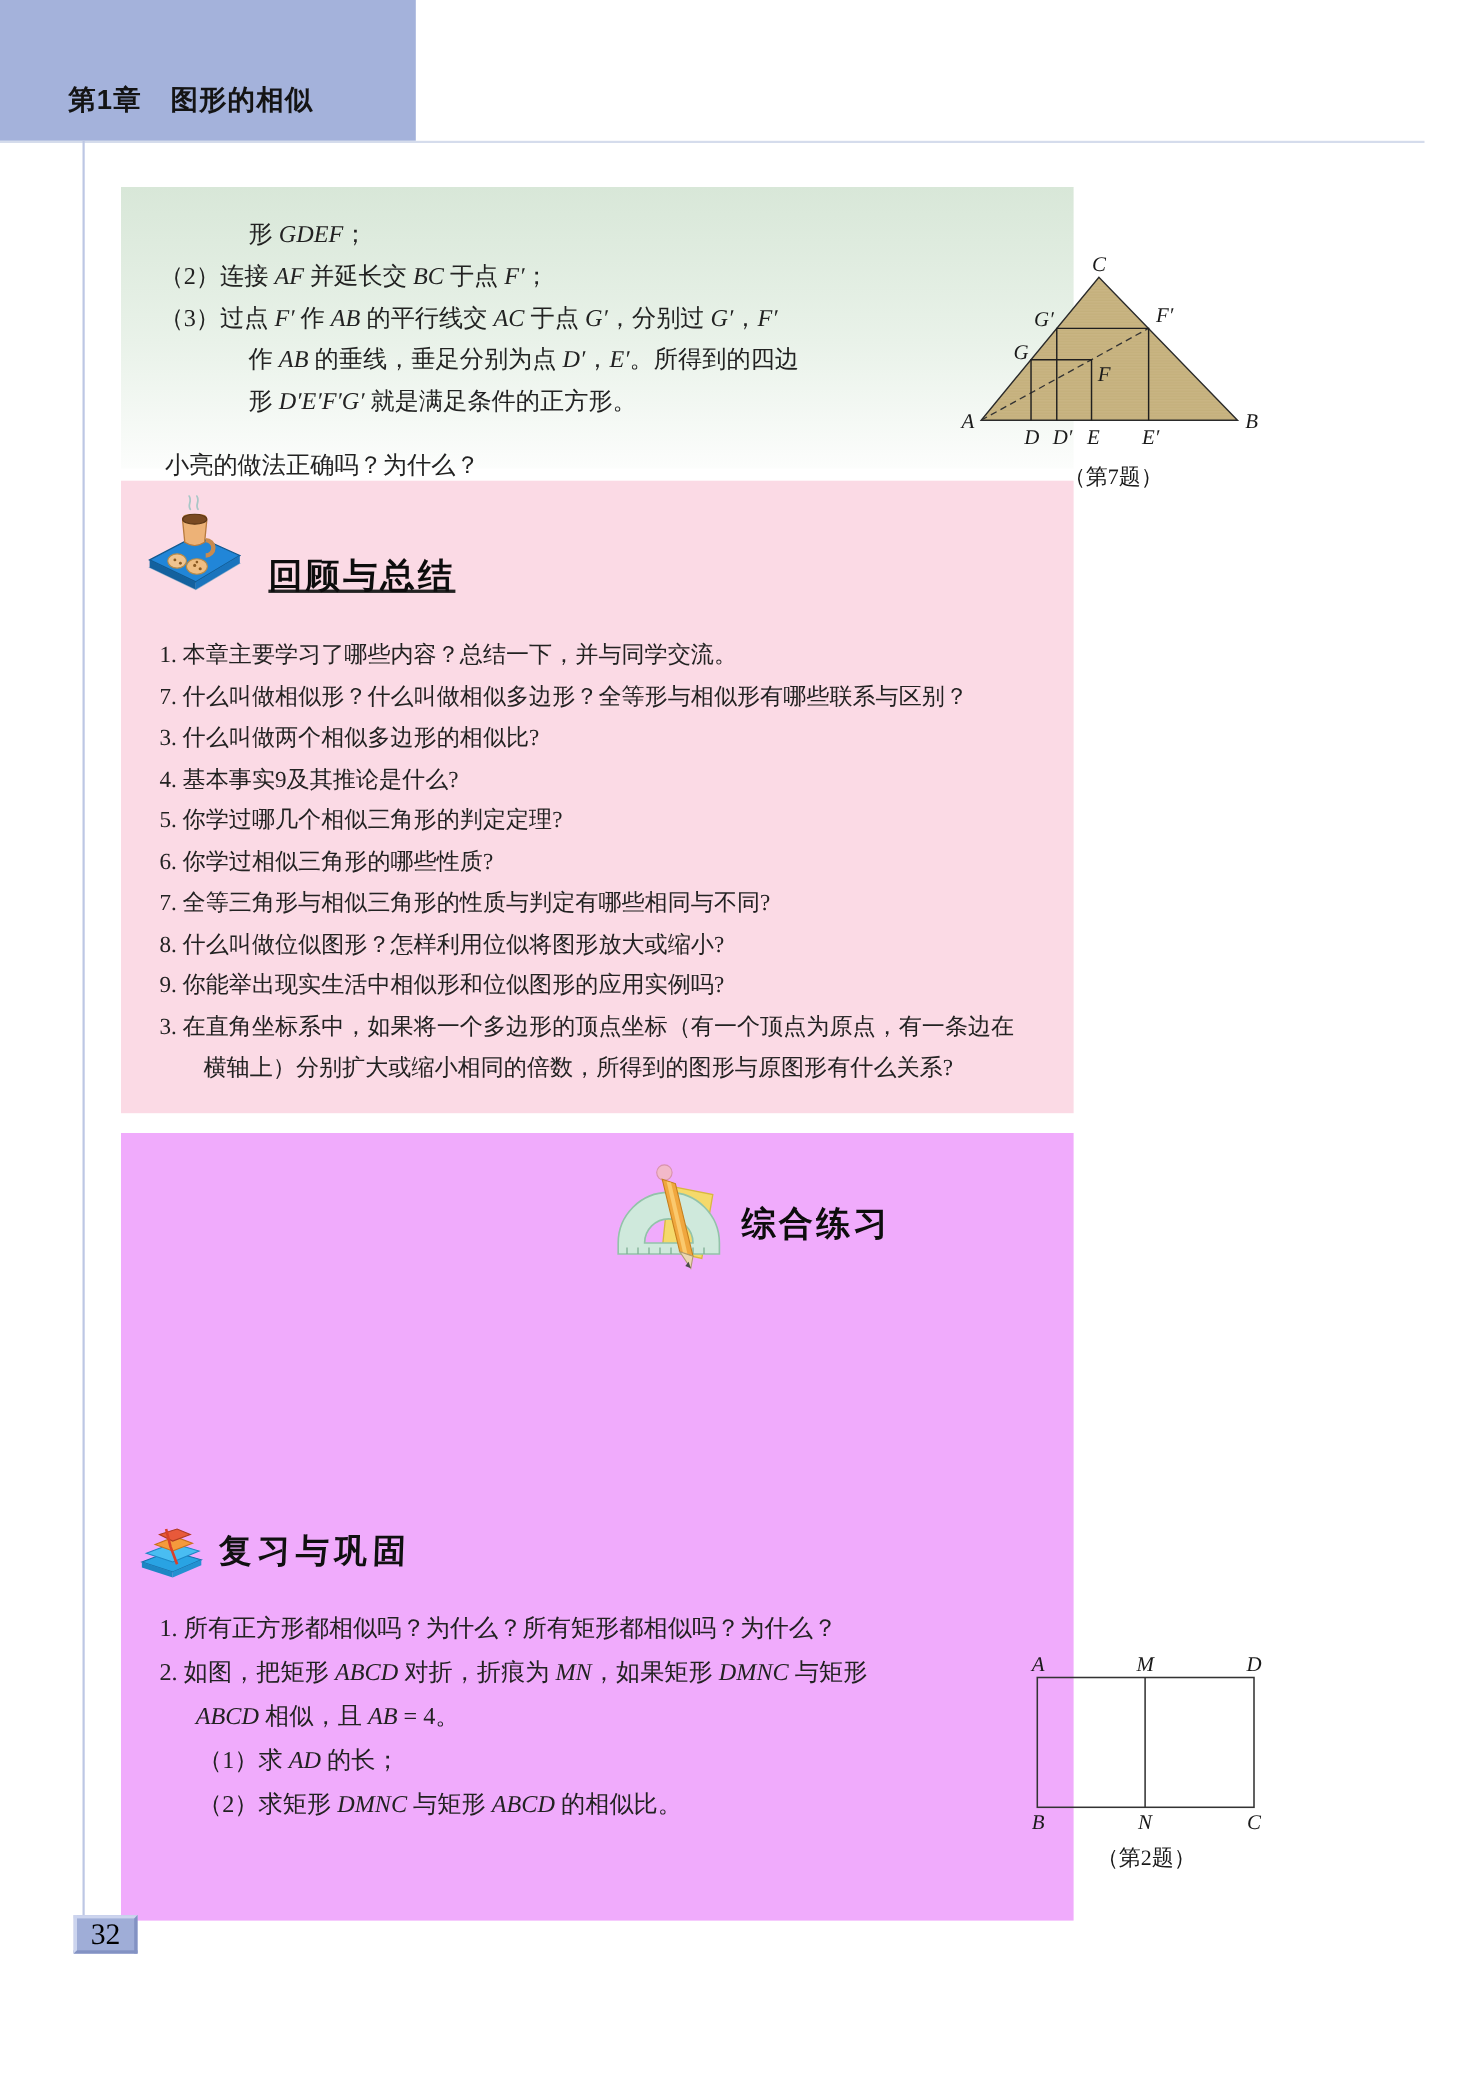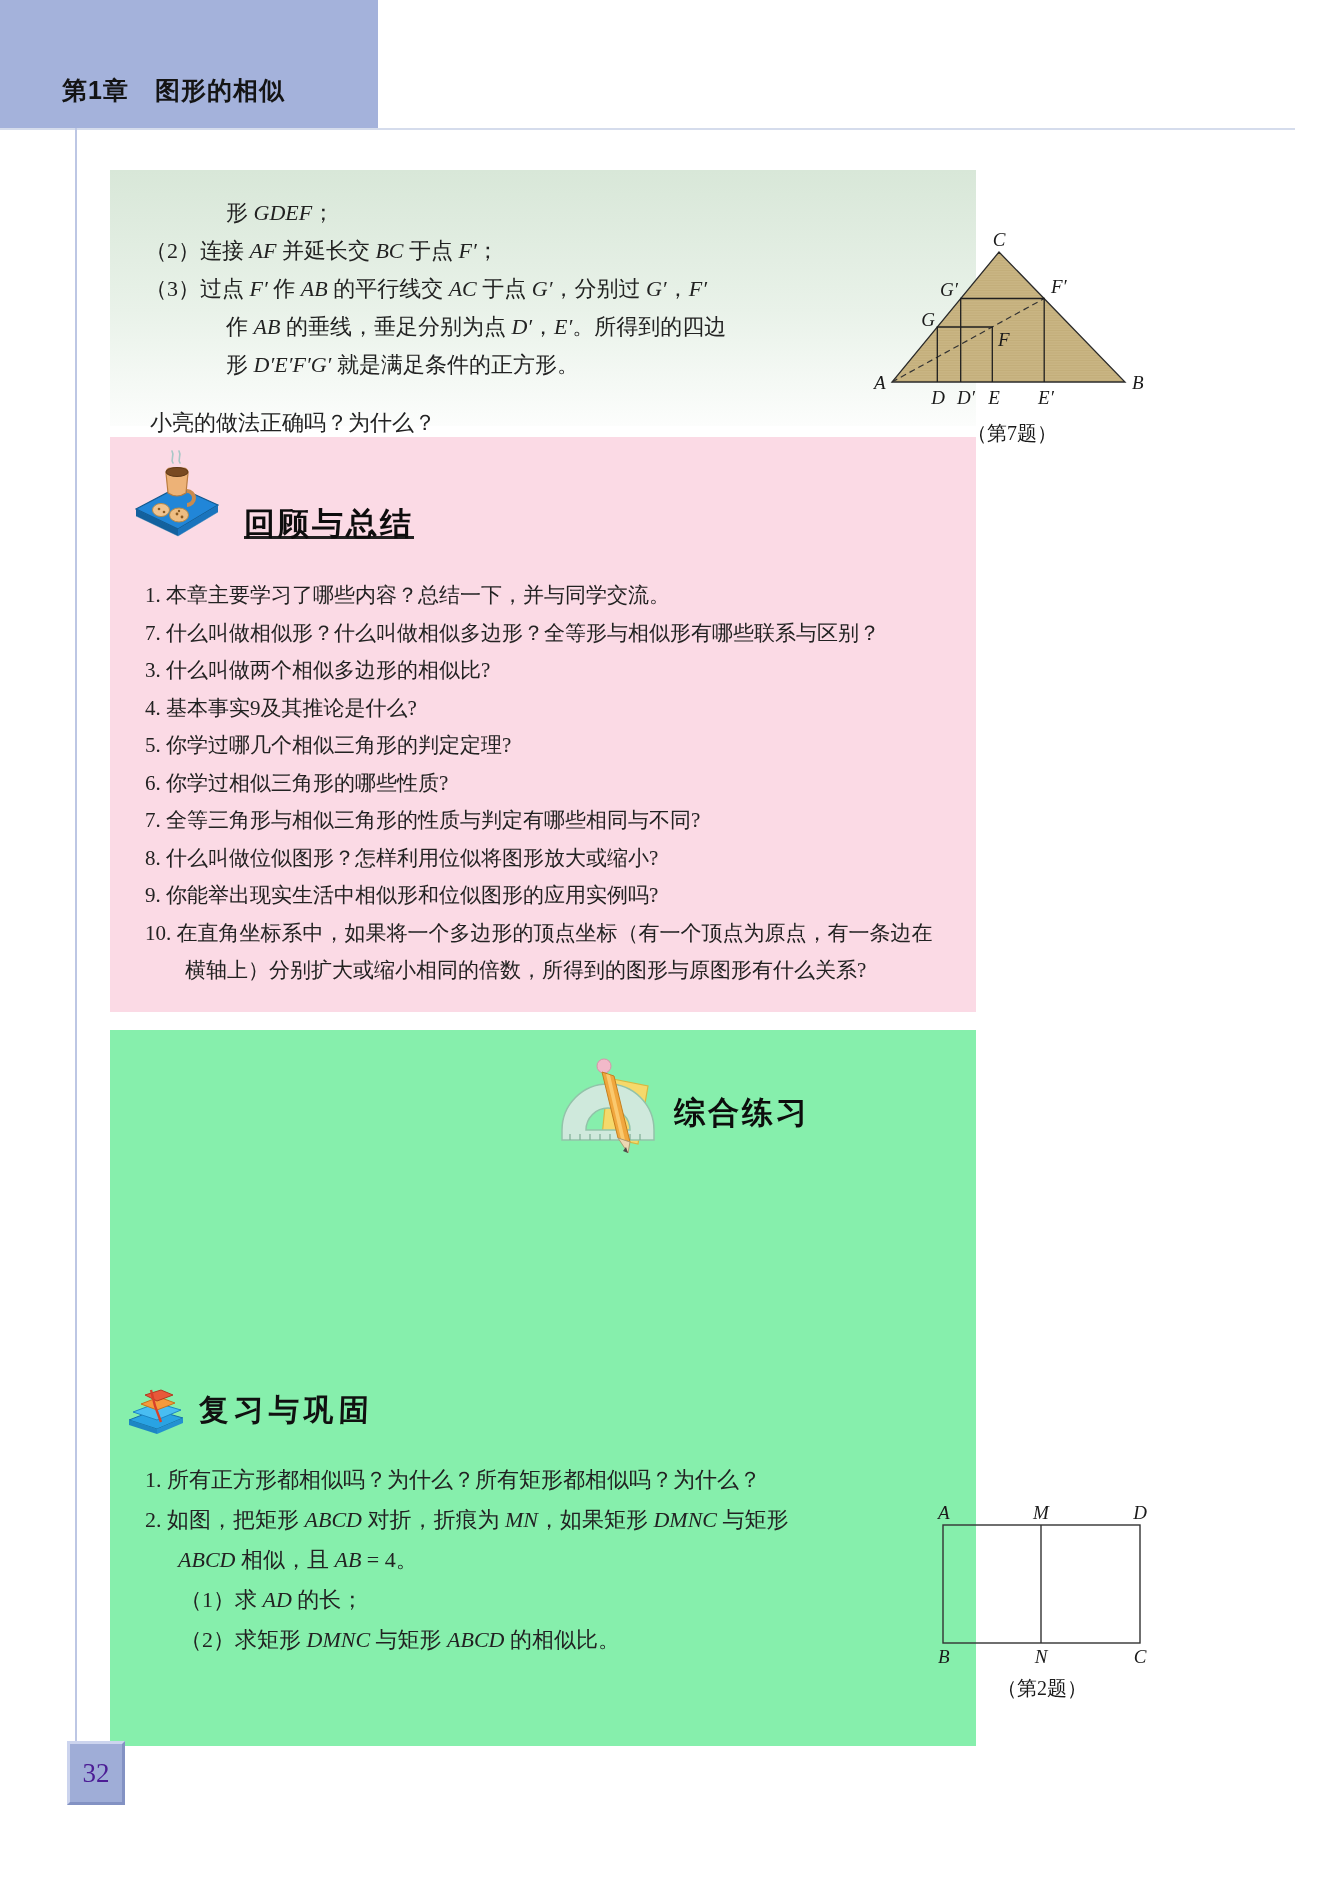--- a/index.html
+++ b/index.html
@@ -155,7 +155,7 @@
       <div class="rline">7. 全等三角形与相似三角形的性质与判定有哪些相同与不同?</div>
       <div class="rline">8. 什么叫做位似图形？怎样利用位似将图形放大或缩小?</div>
       <div class="rline">9. 你能举出现实生活中相似形和位似图形的应用实例吗?</div>
-      <div class="rline">10. 在直角坐标系中，如果将一个多边形的顶点坐标（有一个顶点为原点，有一条边在</div>
+      <div class="rline">3. 在直角坐标系中，如果将一个多边形的顶点坐标（有一个顶点为原点，有一条边在</div>
       <div class="rline rcont">横轴上）分别扩大或缩小相同的倍数，所得到的图形与原图形有什么关系?</div>
     </div>
   </div>

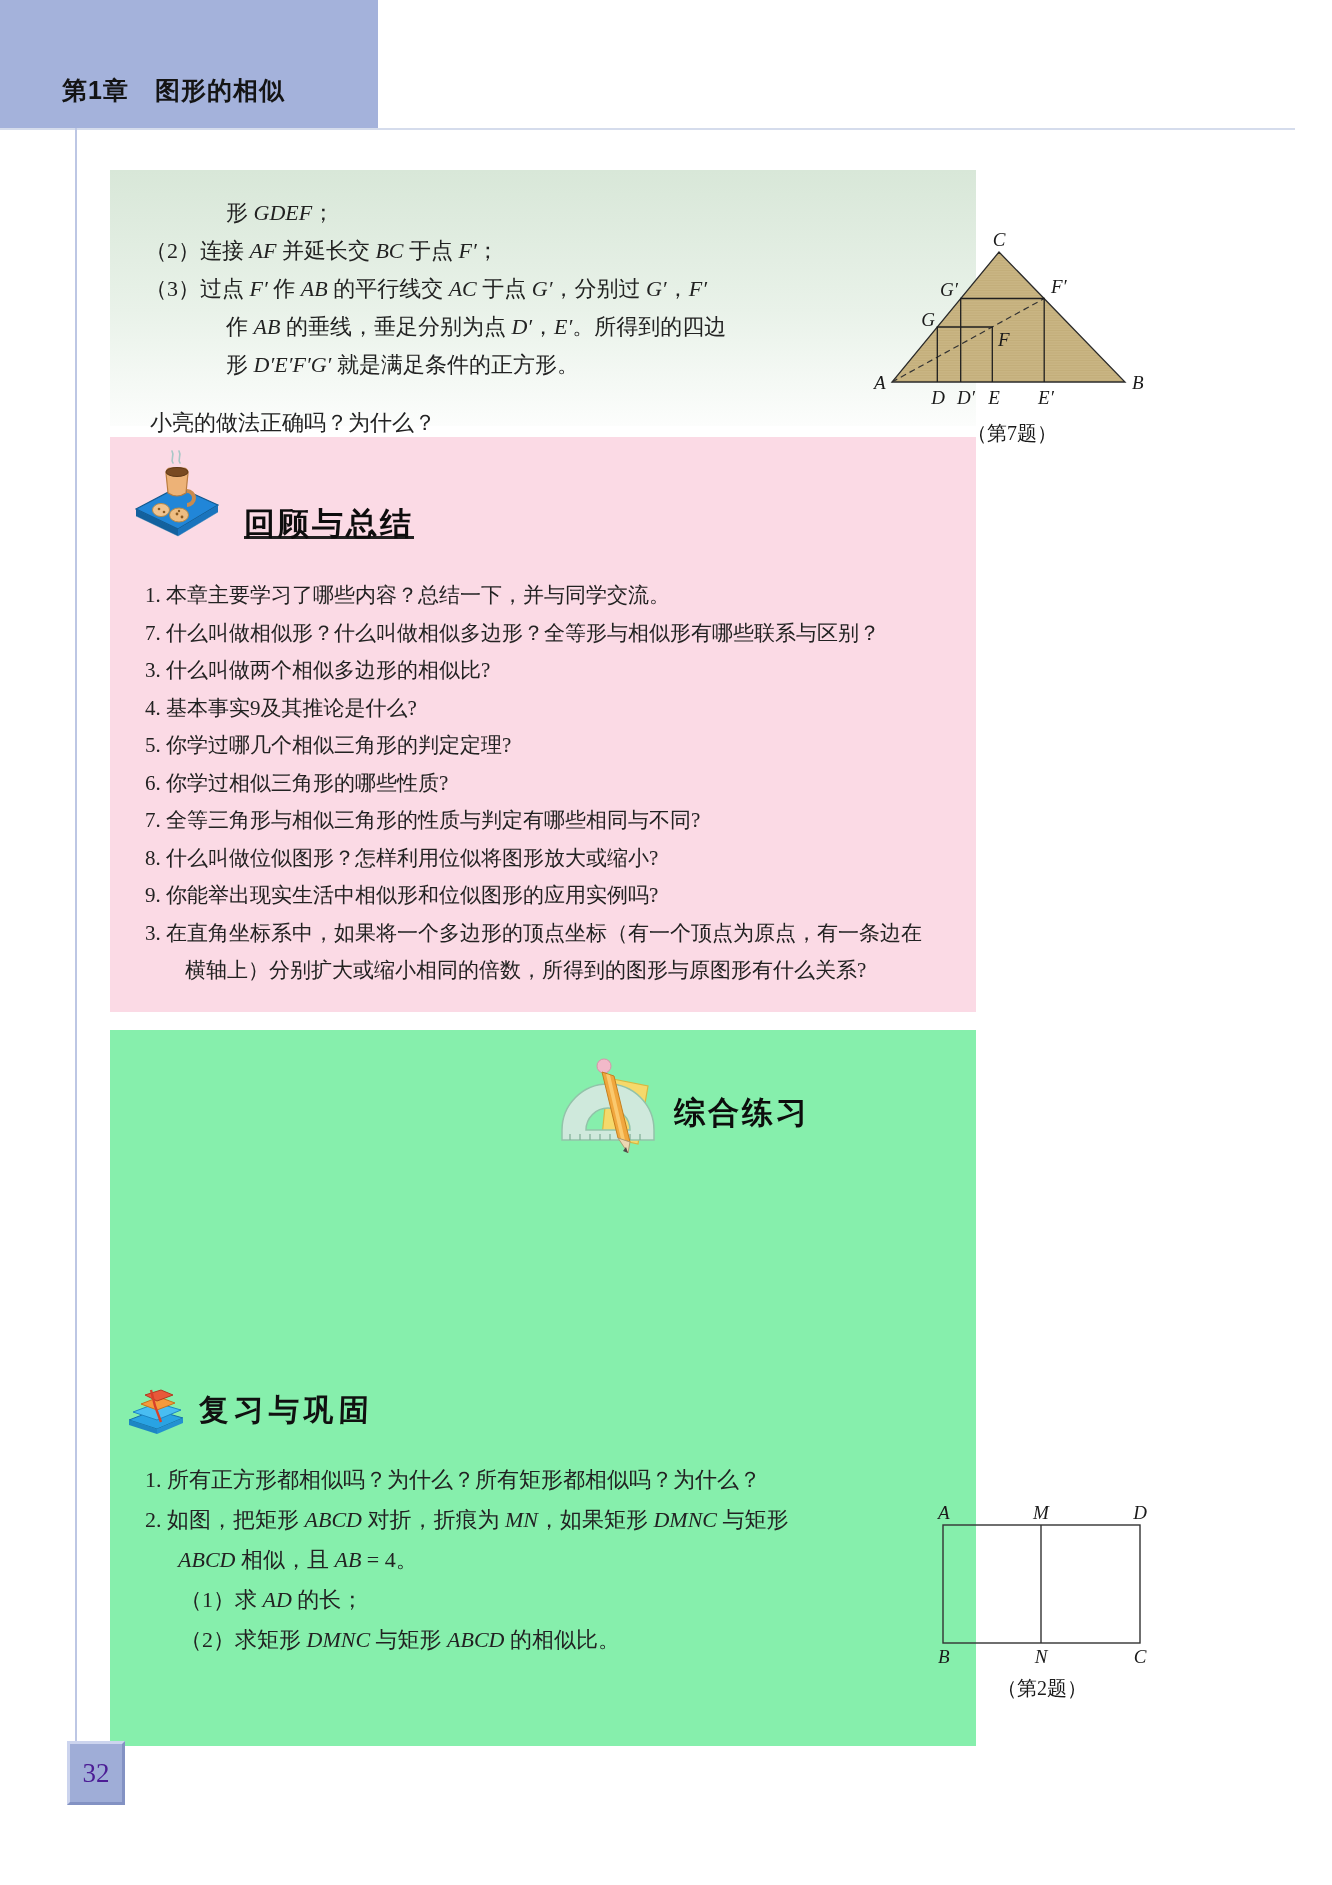--- a/index.html
+++ b/index.html
@@ -30,7 +30,7 @@
     background:linear-gradient(180deg,#d8e7d8 0%, #e9f2e9 55%, #fcfdfc 100%);
   }
   #pink-box { position:absolute; left:110px; top:437px; width:866px; height:575px; background:#fbdae5; }
-  #blue-box { position:absolute; left:110px; top:1030px; width:866px; height:716px; background:#86efac; }
+  #blue-box { position:absolute; left:110px; top:1030px; width:866px; height:716px; background:#f0abfc; }
 
   
   #p7-lines { position:absolute; left:0; top:24px; width:680px; font-size:22px; }

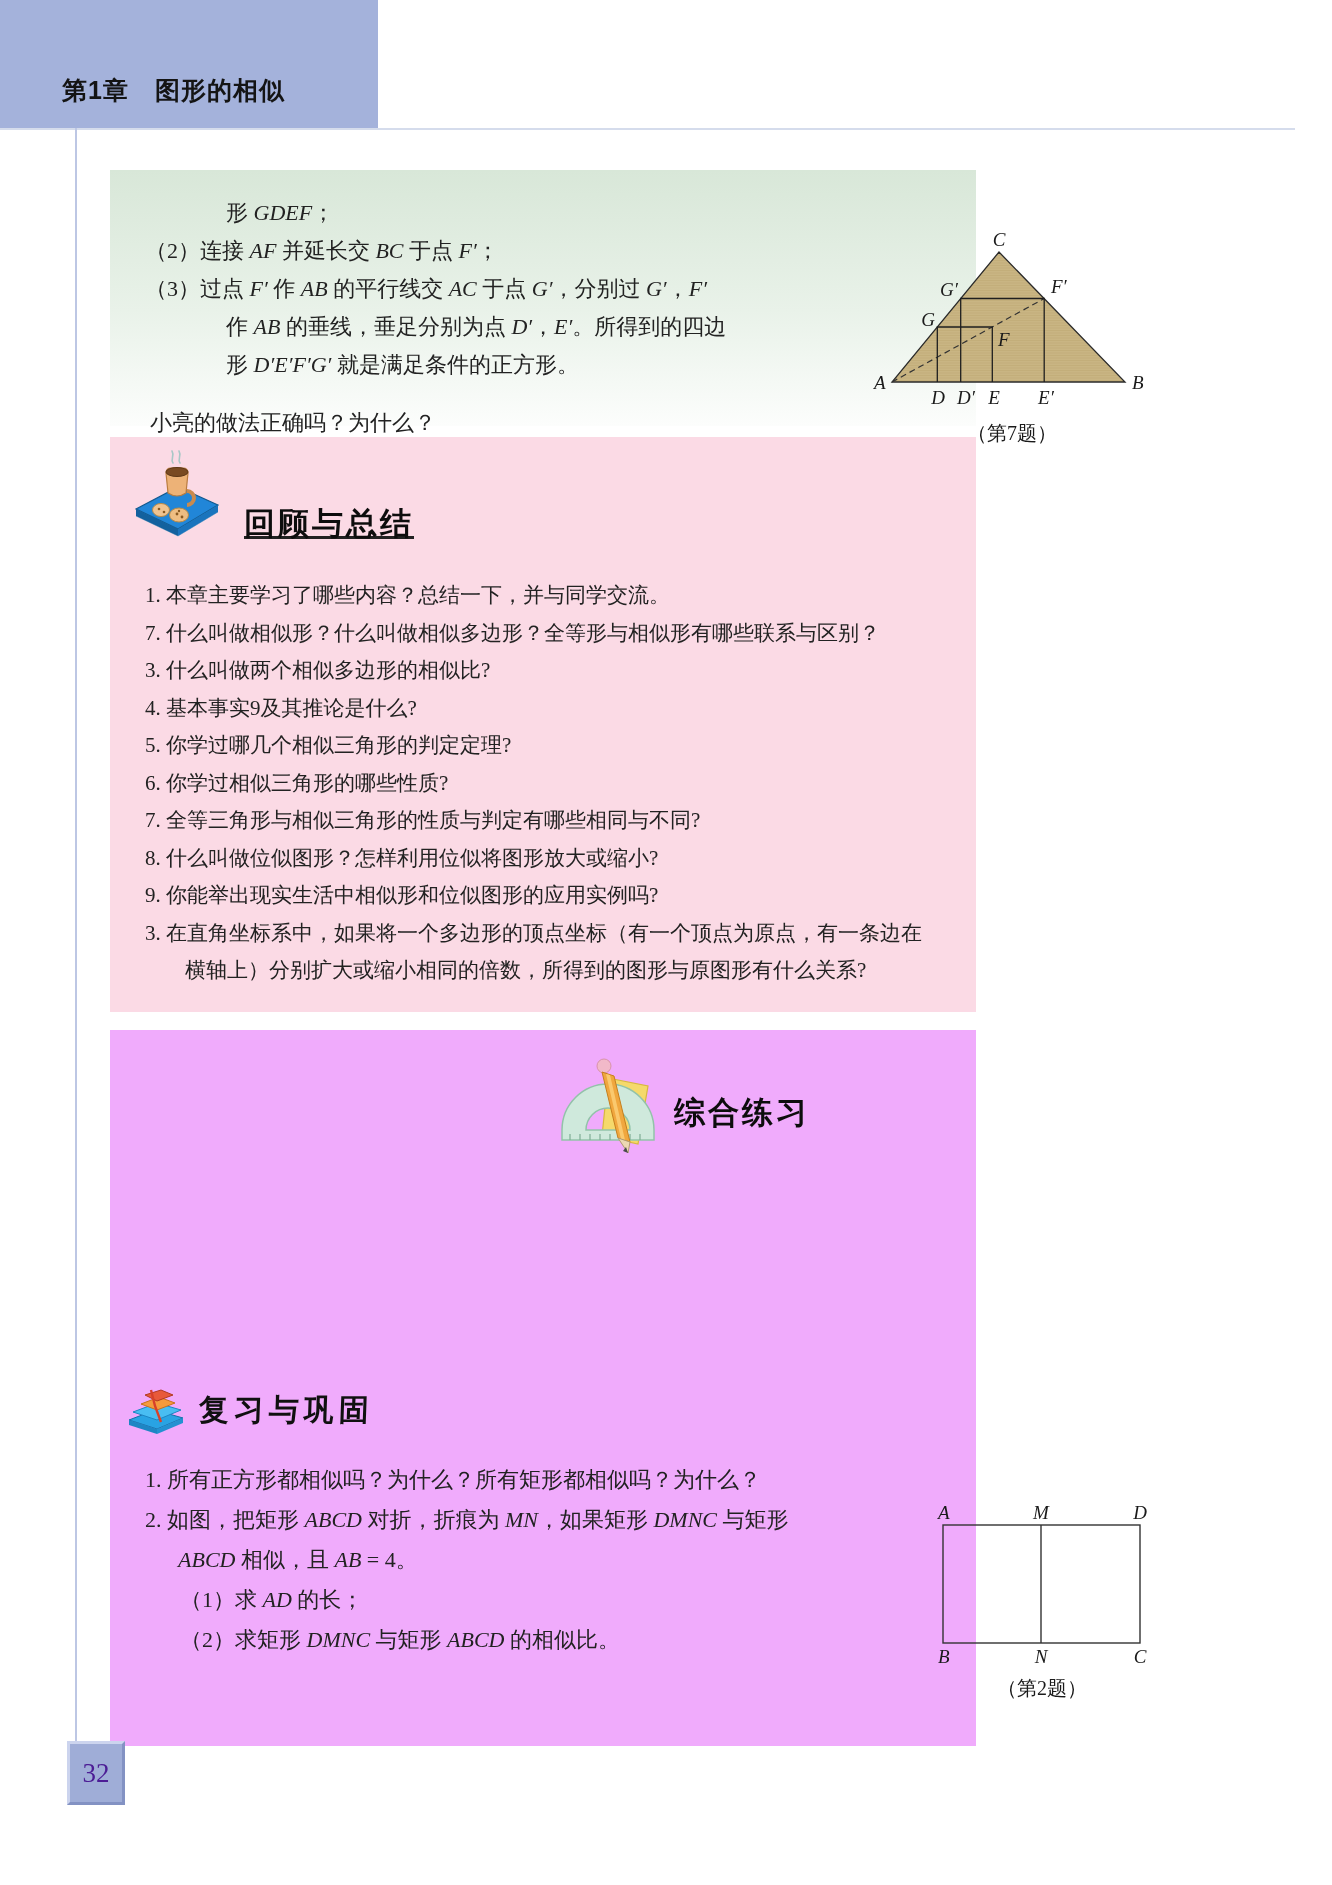--- a/index.html
+++ b/index.html
@@ -18,11 +18,11 @@
   #vline { position:absolute; left:75px; top:128px; width:2px; height:1613px; background:#bdc7e4; }
   
   #pagenum {
-    position:absolute; left:67px; top:1741px; width:58px; height:64px; background:#9fadd7;
+    position:absolute; left:67px; top:1741px; width:58px; height:35px; background:#9fadd7;
     border-top:3px solid #ccd4ee; border-left:3px solid #ccd4ee;
     border-right:3px solid #8392c3; border-bottom:3px solid #8392c3;
     display:flex; align-items:center; justify-content:center;
-    font-size:27px; color:#4c1d95;
+    font-size:27px; color:#000000;
   }
   
   #green-box {

